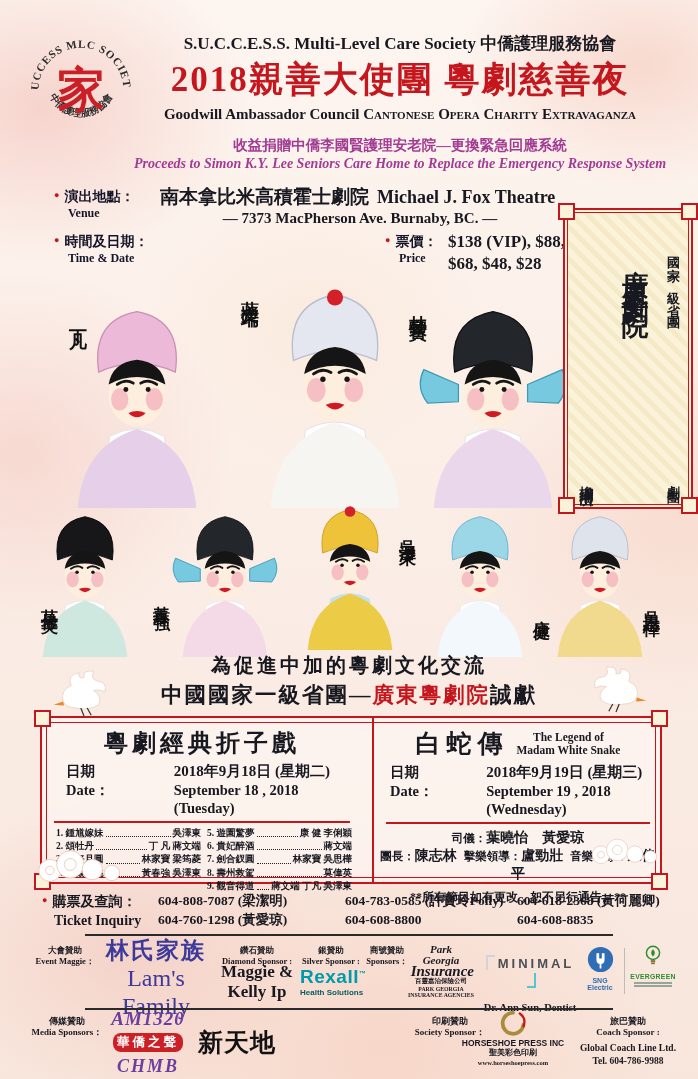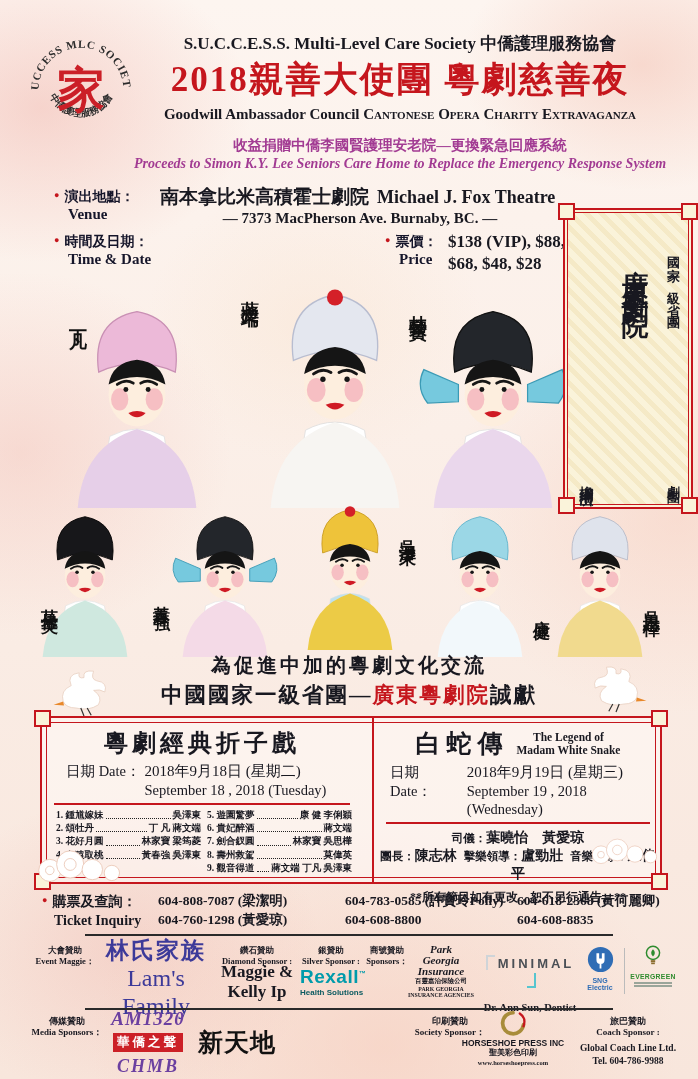--- a/index.html
+++ b/index.html
@@ -28,7 +28,7 @@
   .proceeds-en{left:110px;top:156px;width:580px;font-size:14px;font-weight:bold;font-style:italic;color:#a23b93;}
   
   .info-label{font-size:14px;font-weight:bold;color:#15152a;}
-  .info-label .en{display:block;font-size:15px;padding-left:14px;}
+  .info-label .en{display:block;font-size:12px;padding-left:14px;}
   .venue-zh{font-size:19px;font-weight:bold;}
   .venue-en{font-size:18px;font-weight:bold;}
   .venue-addr{font-size:15px;font-weight:bold;}

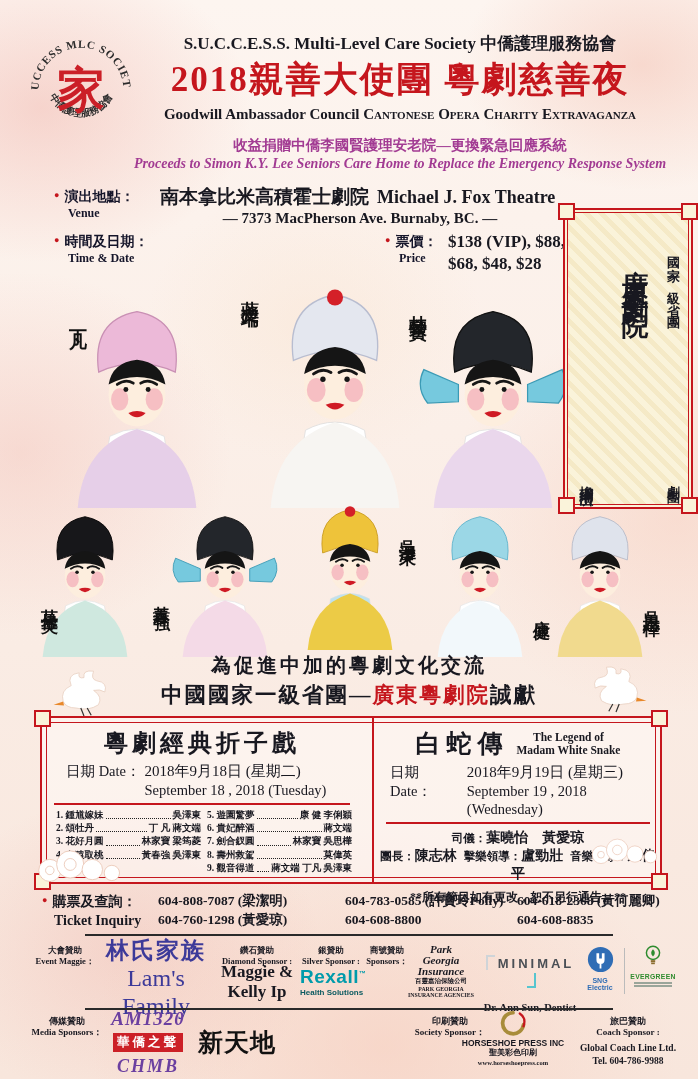--- a/index.html
+++ b/index.html
@@ -80,7 +80,7 @@
   .ptitle{font-size:24px;font-weight:bold;letter-spacing:4px;}
   .ptitle-r{font-size:25px;font-weight:bold;letter-spacing:6px;}
   .ptitle-en{font-size:11.5px;font-weight:bold;line-height:13px;text-align:center;}
-  .pdate{display:flex;font-weight:normal;}
+  .pdate{display:flex;font-weight:bold;gap:28px;}
   .pdate .lab{font-size:14.5px;}
   .pdate .d1{font-size:15px;}
   .pdate .d2{font-size:14.5px;}

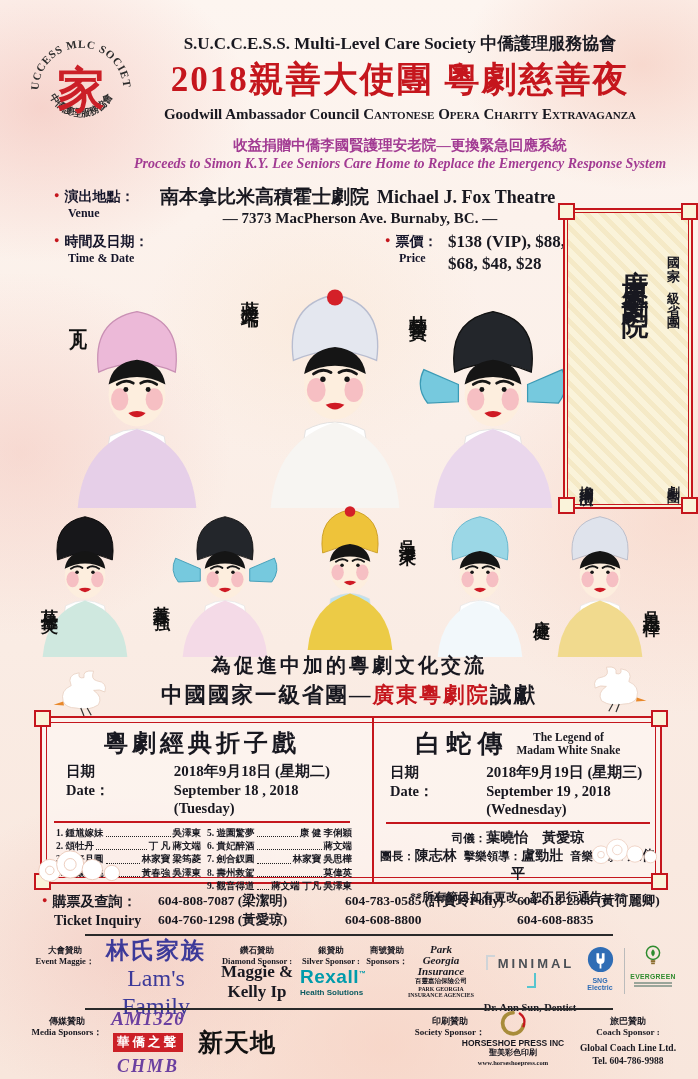--- a/index.html
+++ b/index.html
@@ -471,7 +471,7 @@
   <div class="abs ctr" style="left:408px;top:944px;width:66px;">
     <div class="park-script">Park</div>
     <div class="park-script">Georgia</div>
-    <div class="park-script" style="font-size:11px;">Insurance</div>
+    <div class="park-script" style="font-size:15px;text-align:right;">Insurance</div>
     <div class="park-zh">百靈嘉治保險公司</div>
     <div class="park-en">PARK GEORGIA INSURANCE AGENCIES</div>
   </div>

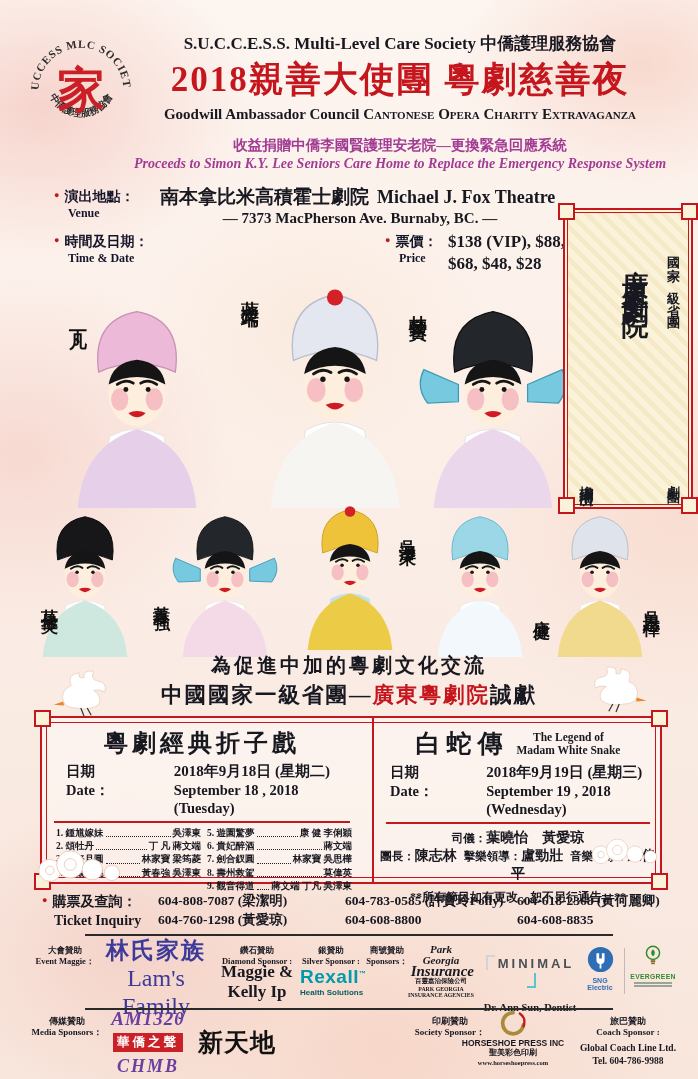--- a/index.html
+++ b/index.html
@@ -116,7 +116,7 @@
   .tinybar{height:2px;background:#9aa59a;margin:1.5px 4px;}
   
   .am{font-size:19px;font-weight:bold;font-style:italic;color:#6b3fa0;letter-spacing:1px;line-height:17px;}
-  .radio-box{background:#cc2027;color:#fff;border-radius:0;font-size:12.5px;font-weight:bold;letter-spacing:3px;padding:1px 4px;margin:6px 0;display:inline-block;}
+  .radio-box{background:#cc2027;color:#fff;border-radius:8px;font-size:12.5px;font-weight:bold;letter-spacing:3px;padding:1px 4px;margin:6px 0;display:inline-block;}
   .chmb{font-size:18px;font-weight:bold;font-style:italic;color:#6b3fa0;letter-spacing:2px;line-height:17px;}
   .xtd{font-size:25px;font-weight:900;letter-spacing:1px;color:#111;}
   .chao-seal{display:inline-block;width:22px;height:22px;background:#c5161d;color:#fff;border-radius:3px;font-size:15px;font-weight:bold;text-align:center;line-height:22px;vertical-align:middle;}

